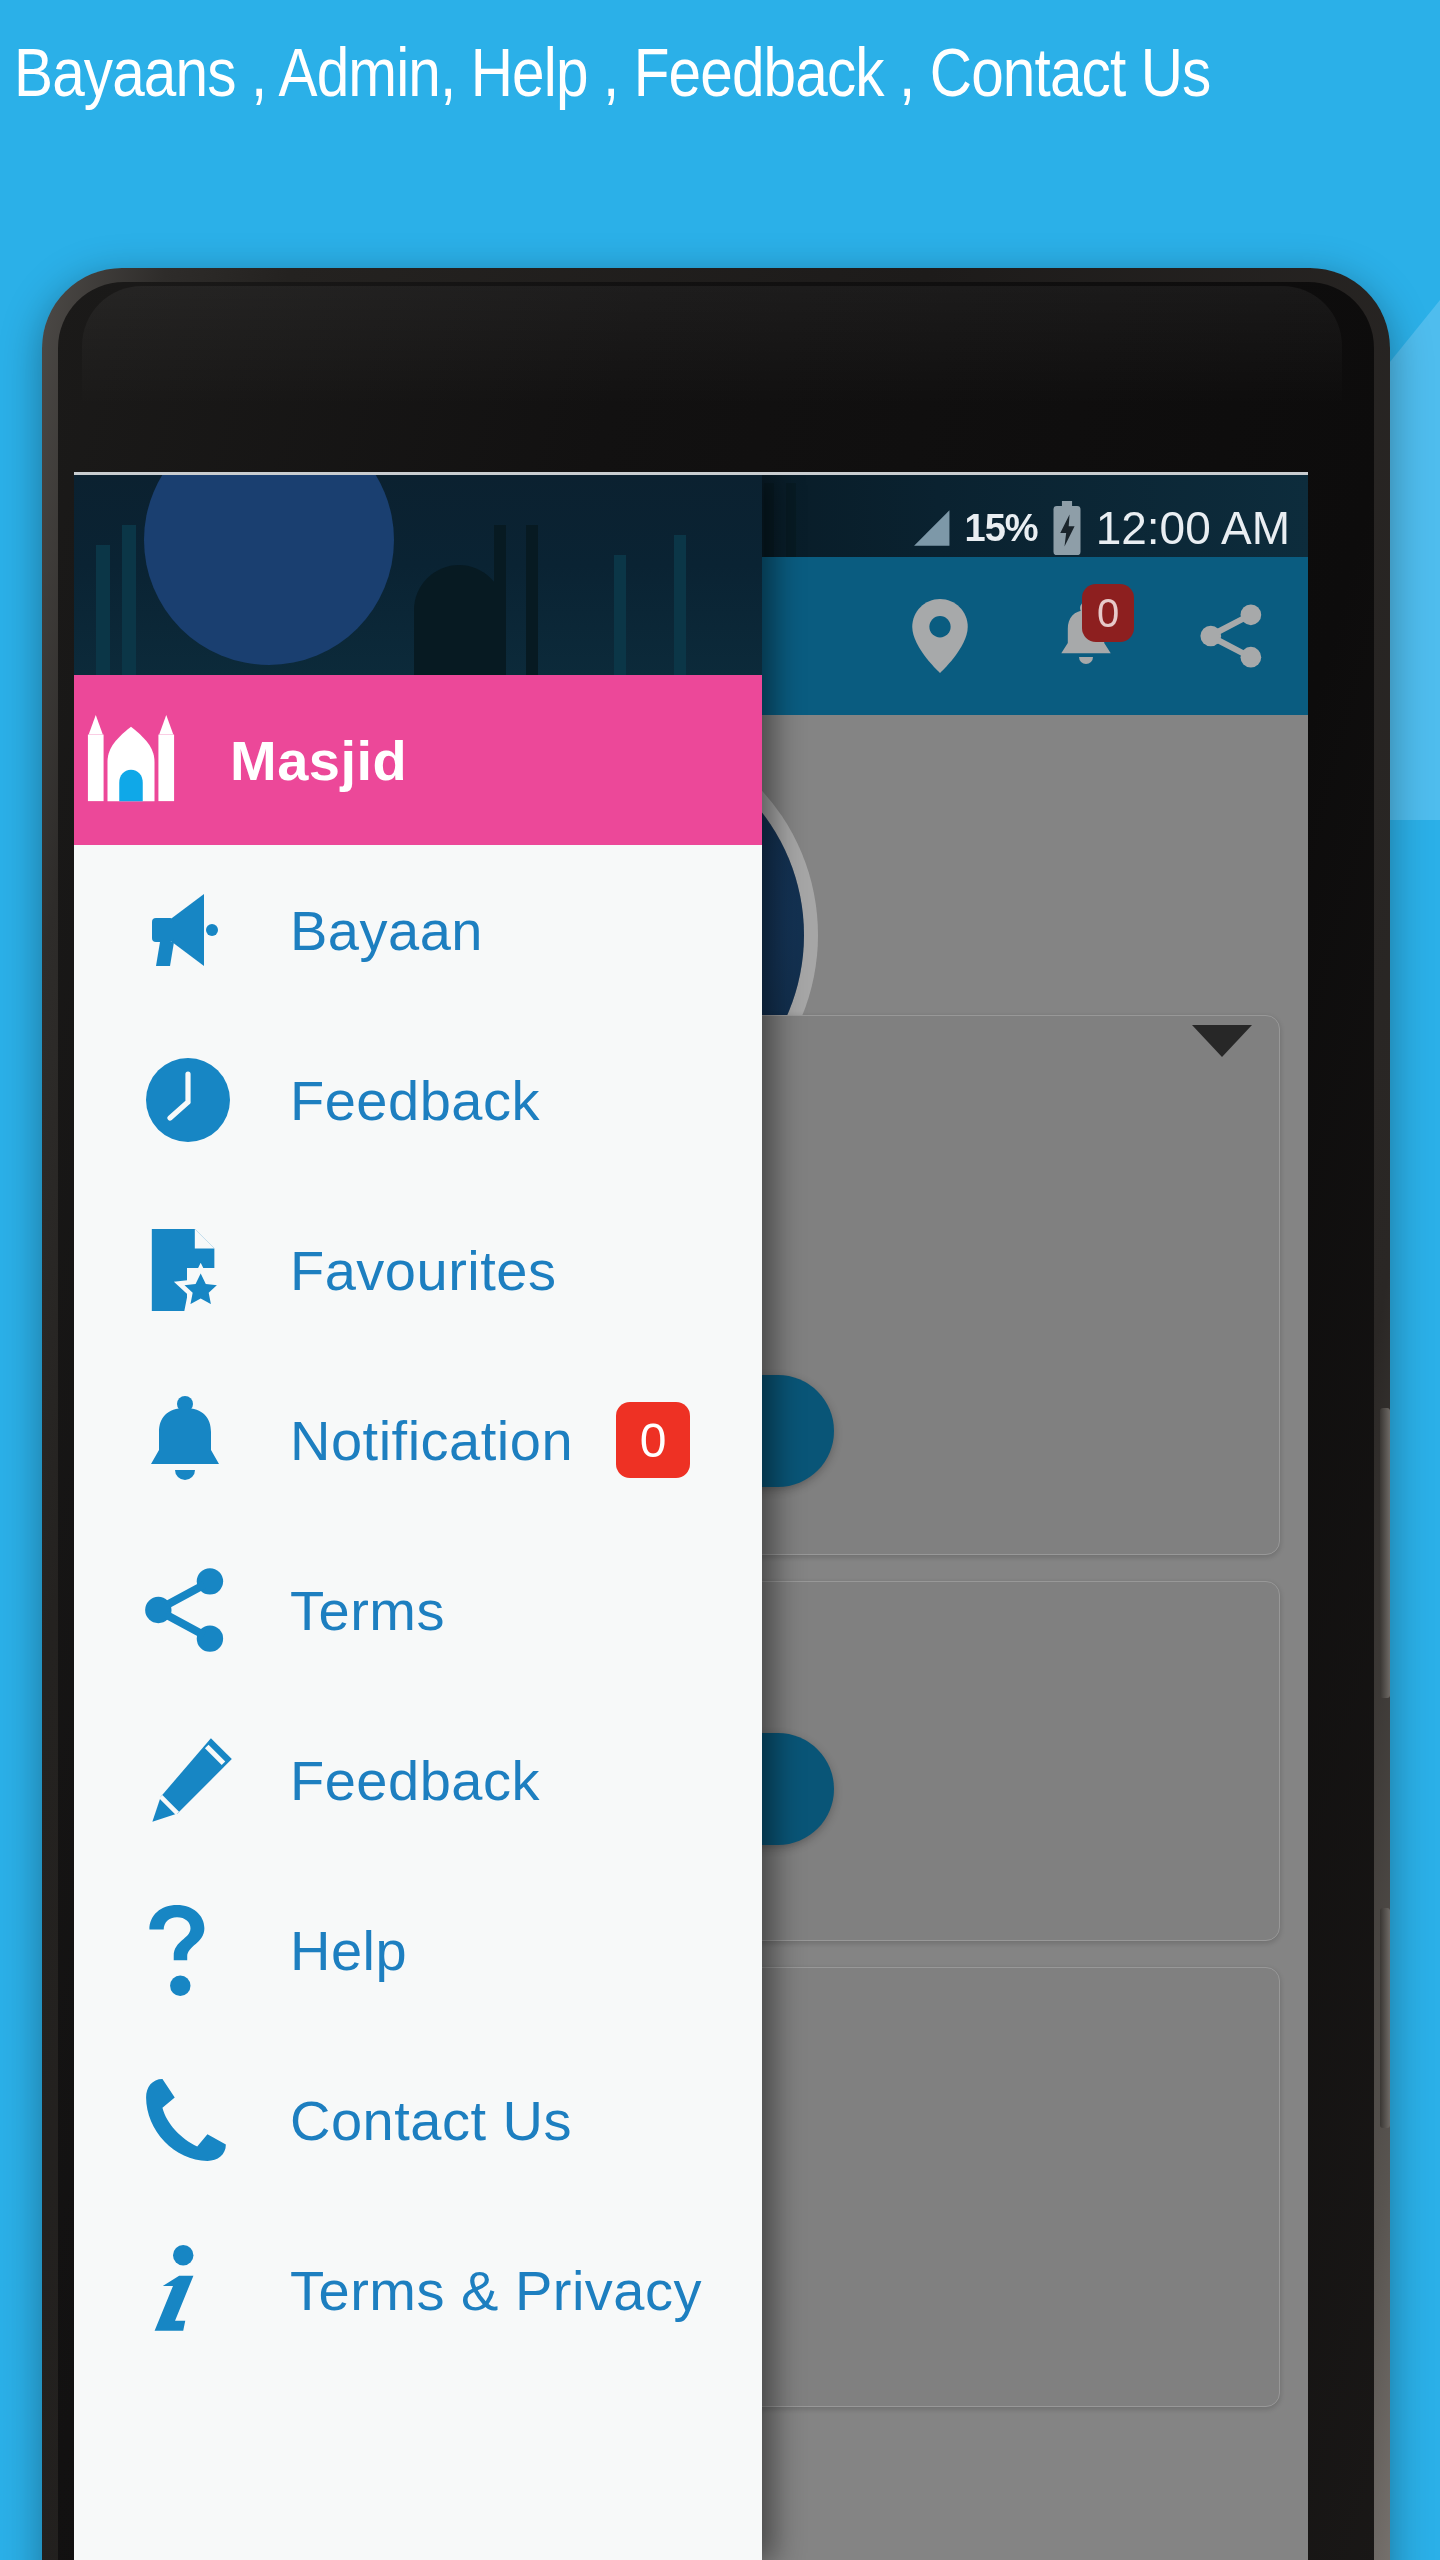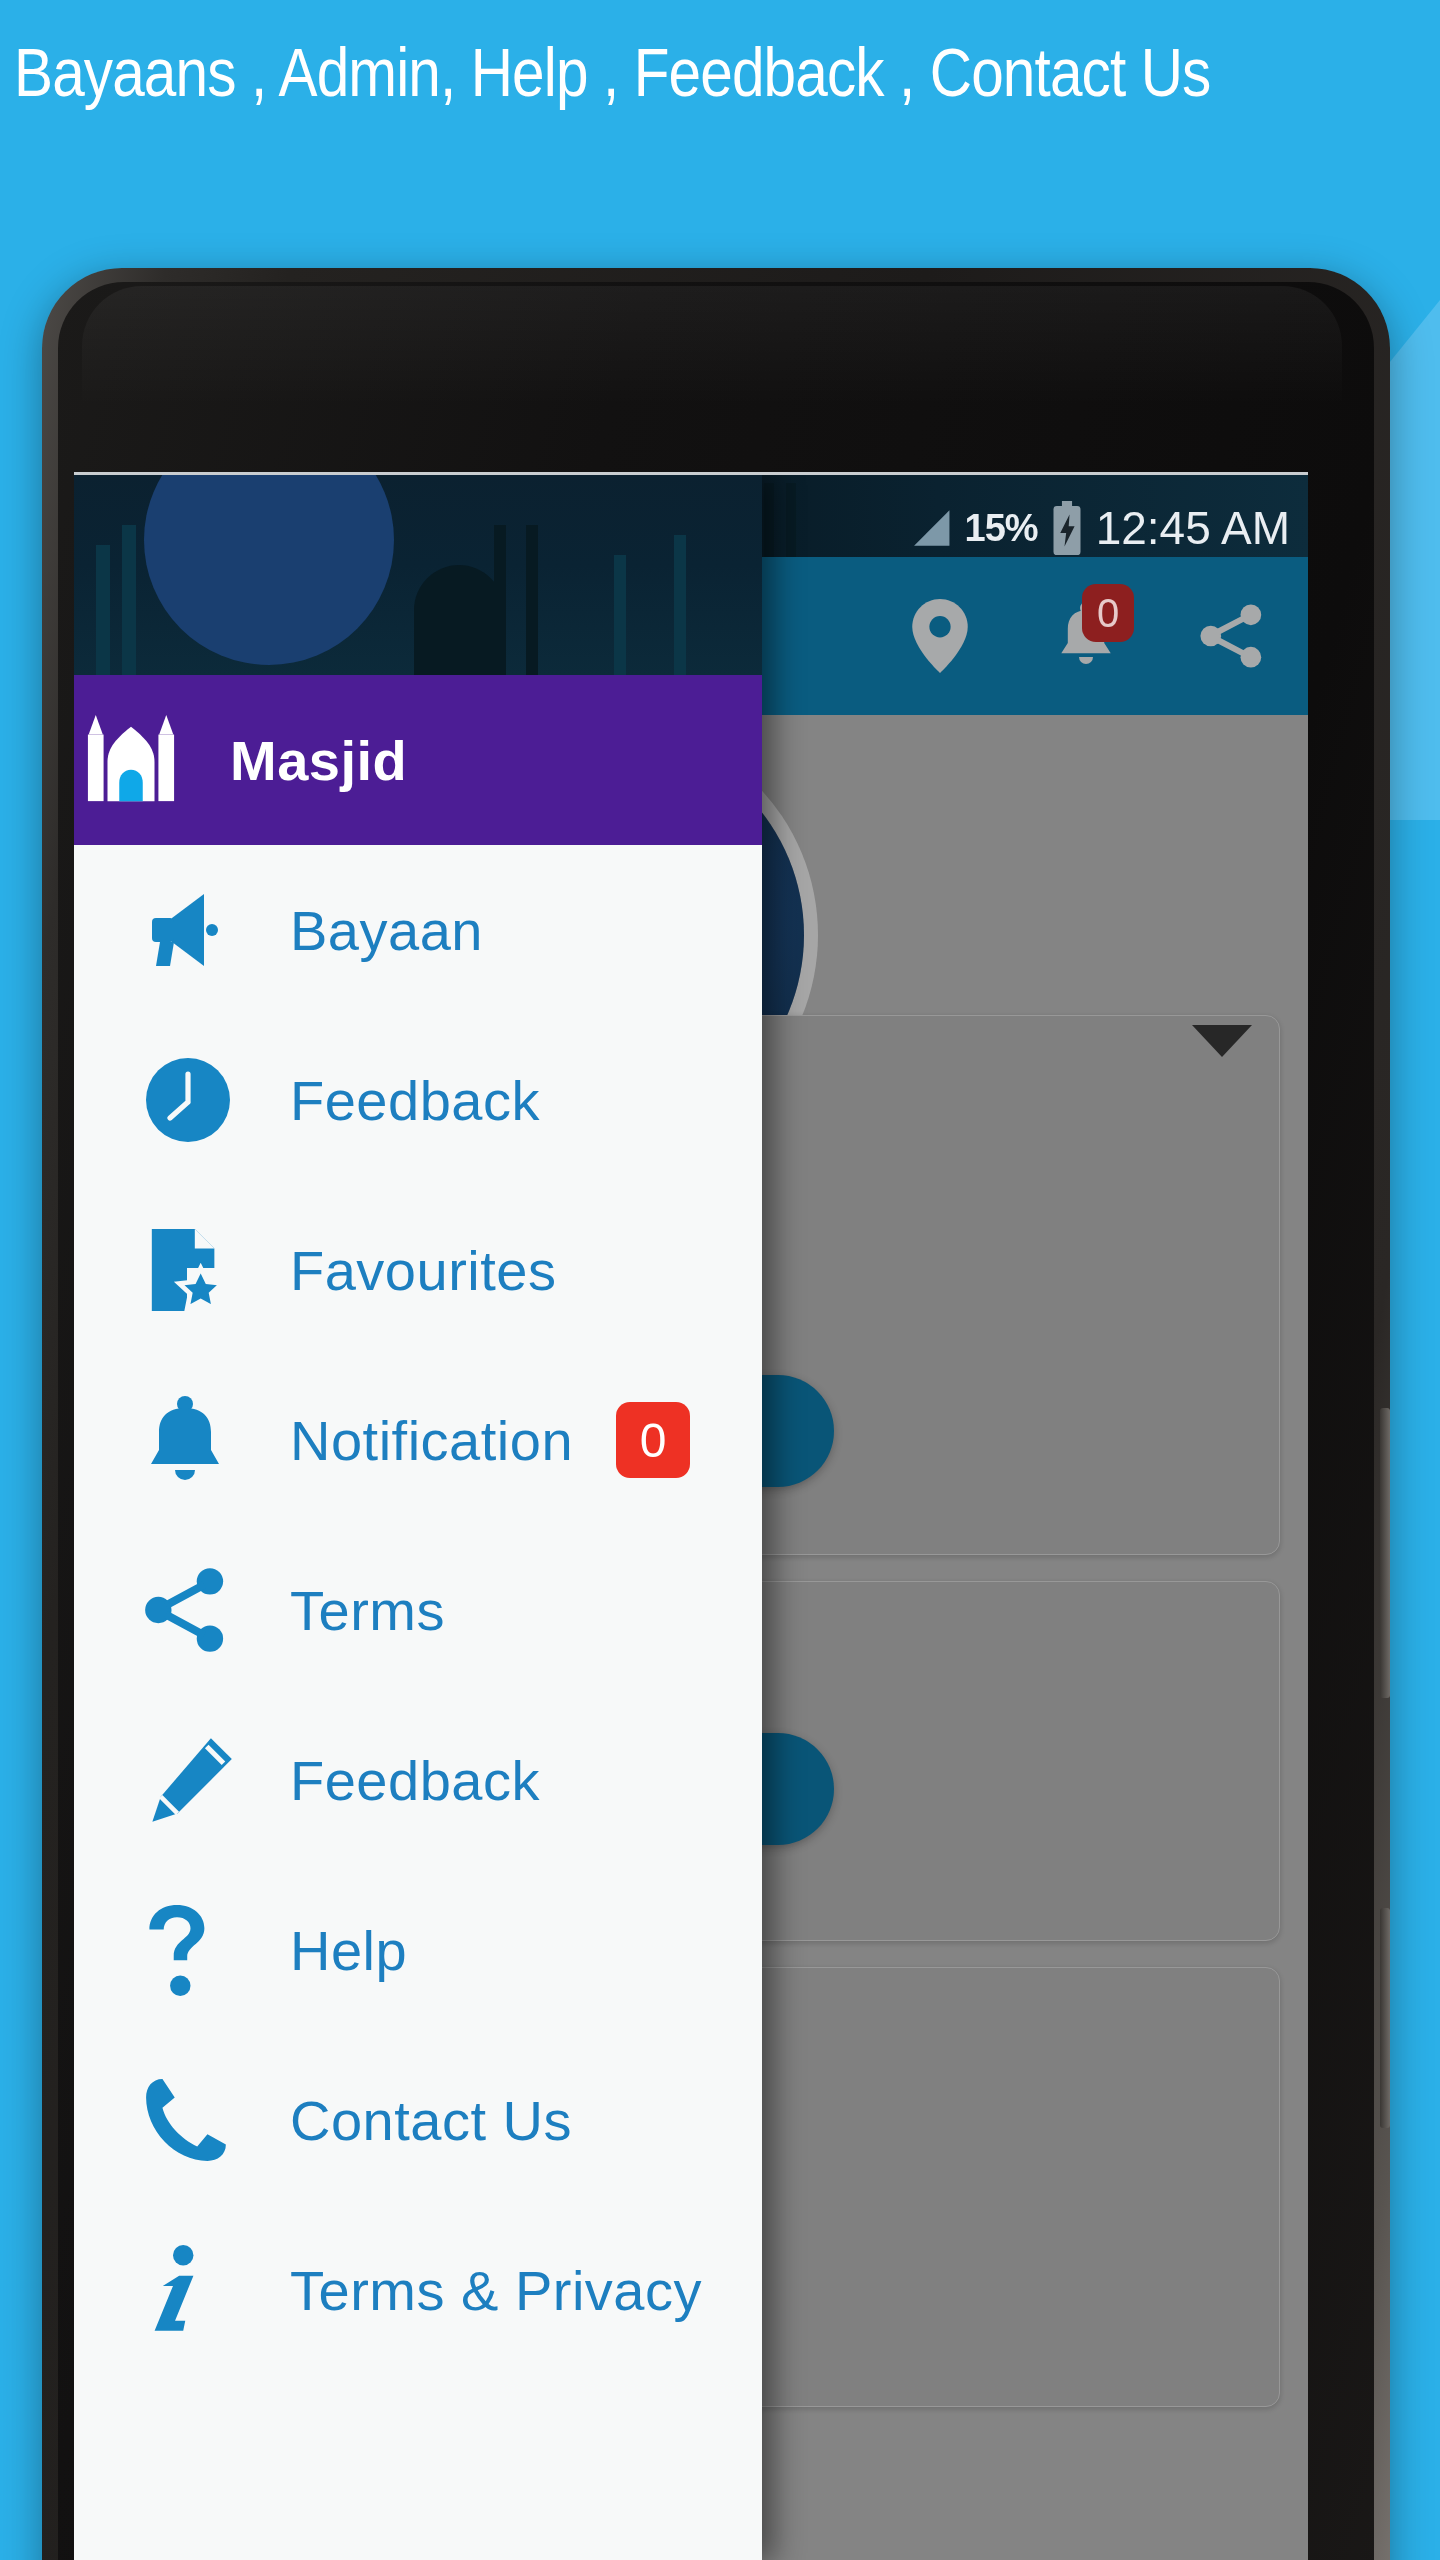--- a/index.html
+++ b/index.html
@@ -356,7 +356,7 @@
           <path d="M11.5 8 L6 19 h3.5 L8.5 27 L14.5 15 H11 Z" fill="#1a242b"></path>
         </svg>
       </span>
-      <span class="sb-time">12:45 AM</span>
+      <span class="sb-time">12:00 AM</span>
     </div>
   </div>
 

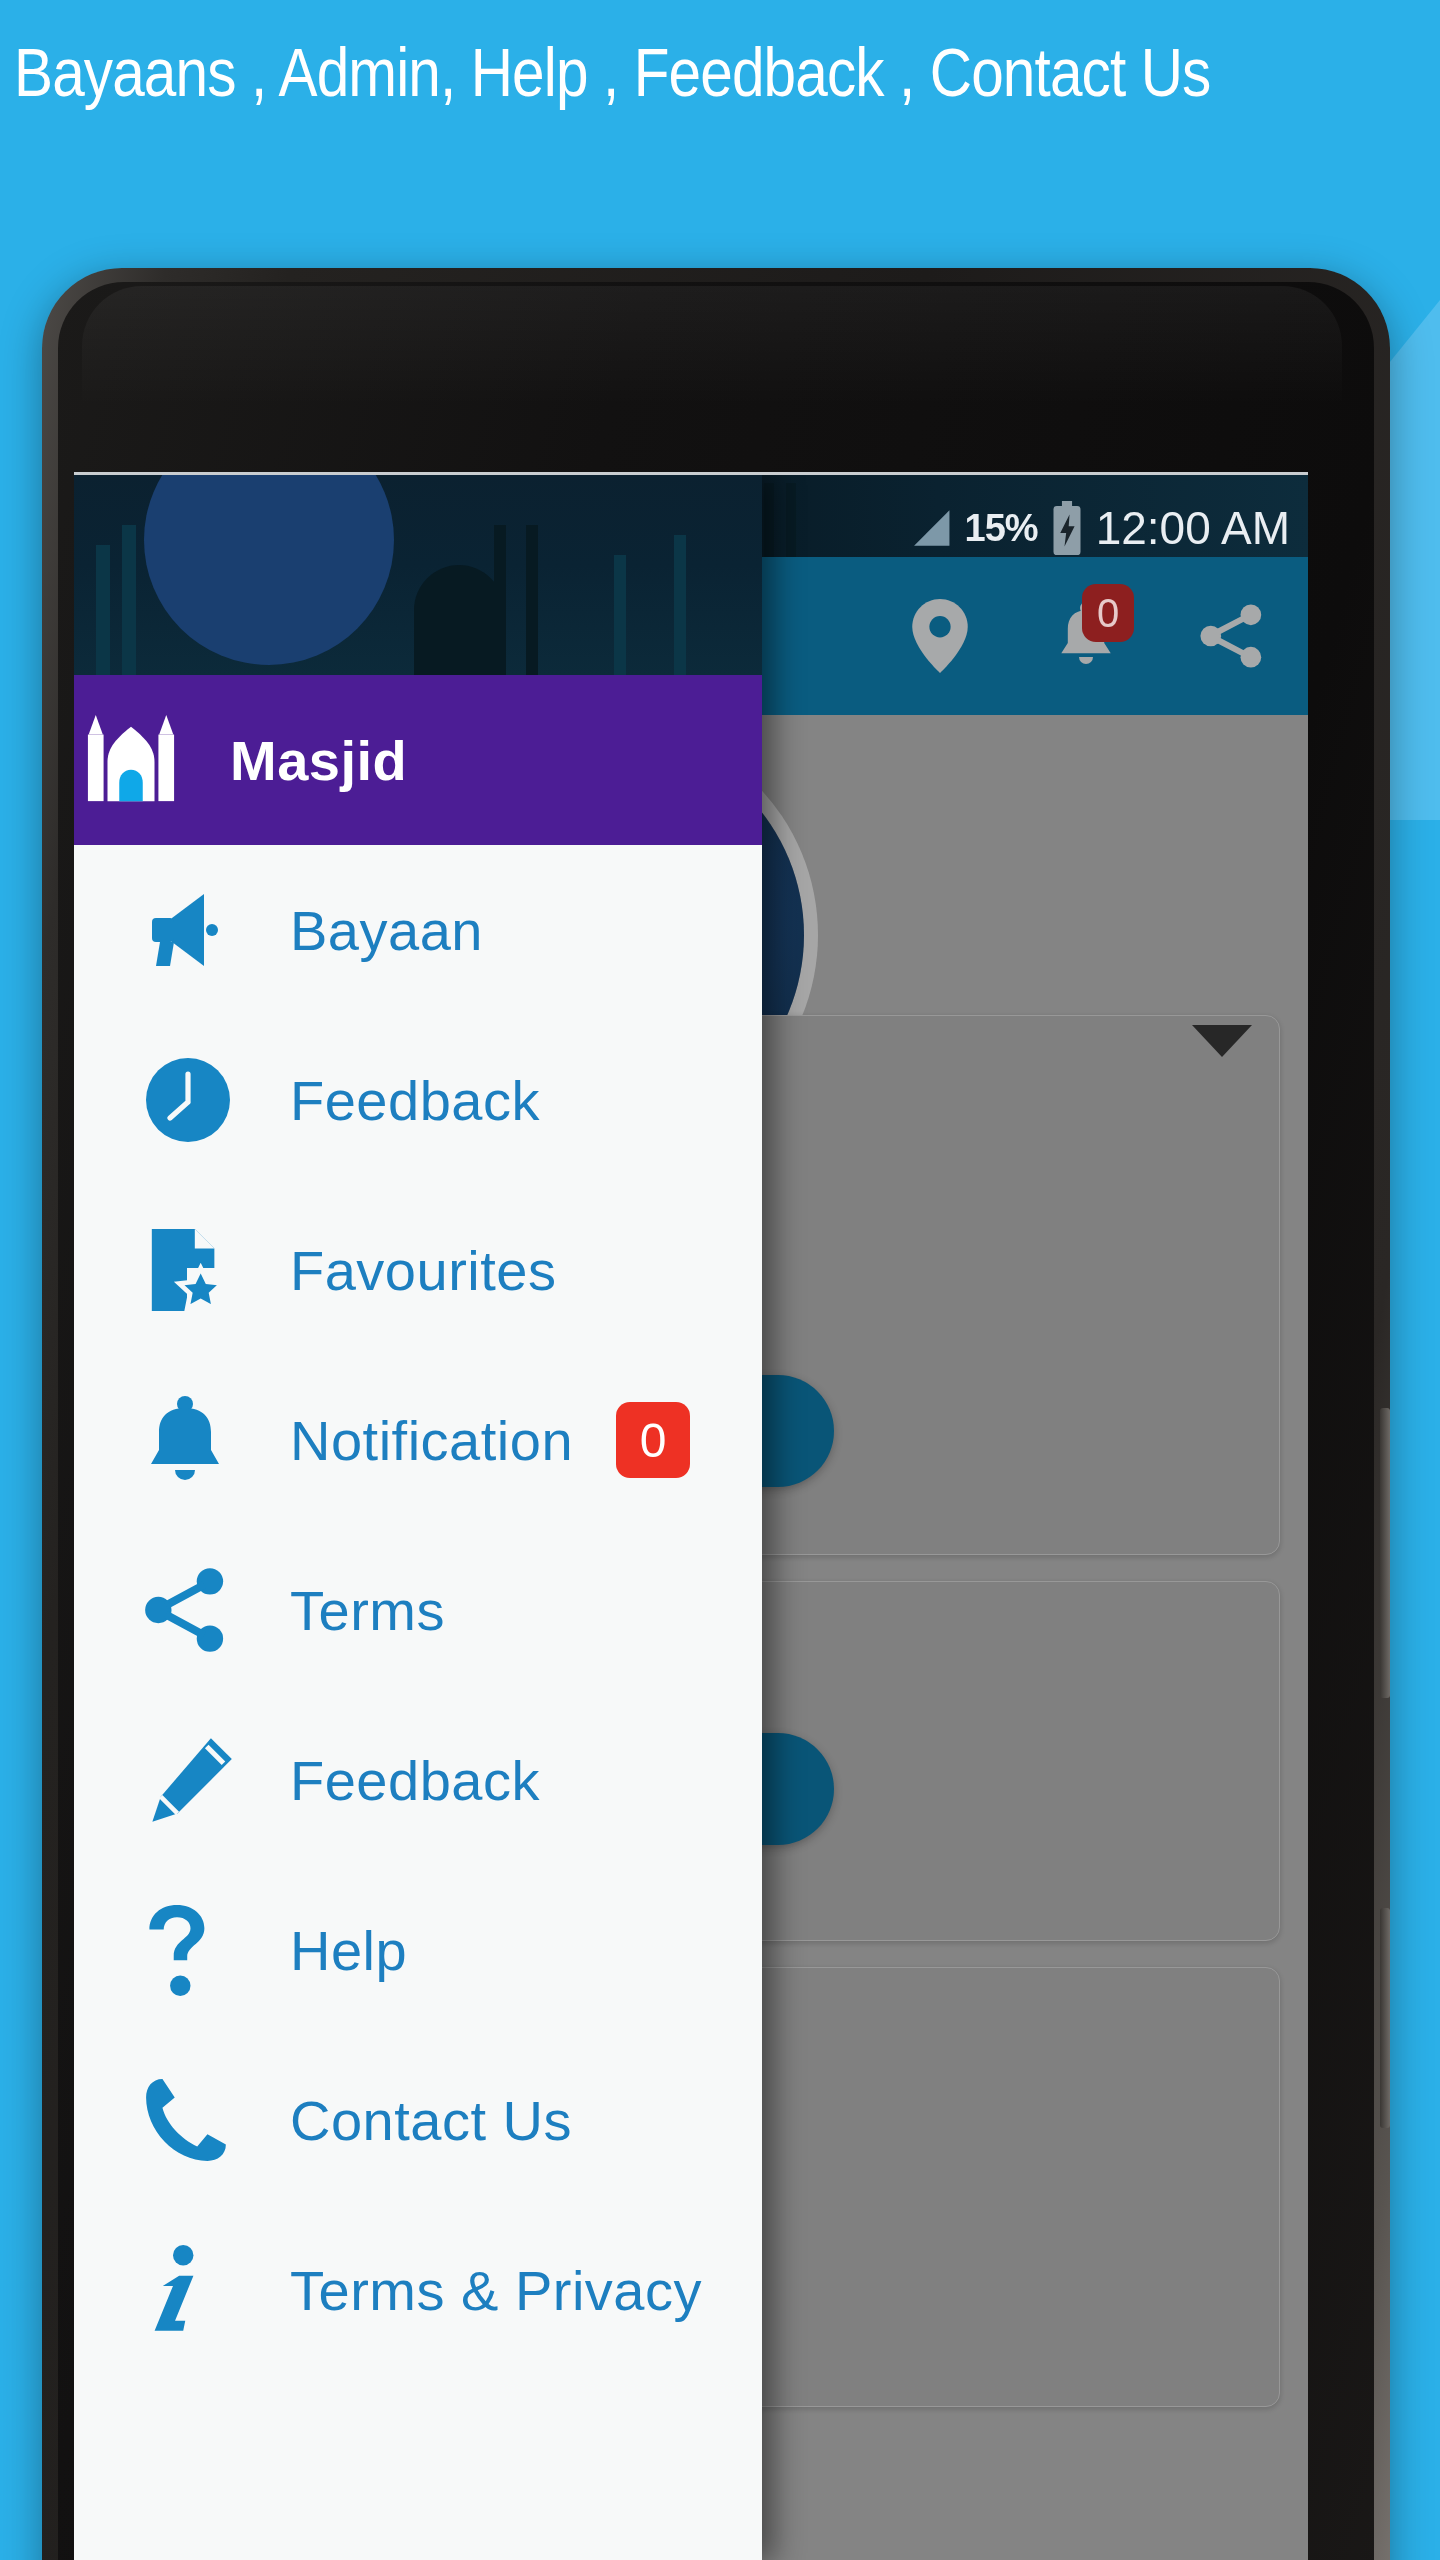--- a/index.html
+++ b/index.html
@@ -218,7 +218,7 @@
     padding-left:70px;
     background:transparent;
   }
-  .menu-item.active{ background:#4c1d95;padding-left:10px; }
+  .menu-item.active{ background:#ec4899;padding-left:10px; }
   .mi-icon{
     width:110px; flex:0 0 110px;
     display:flex; align-items:center; justify-content:flex-start;

